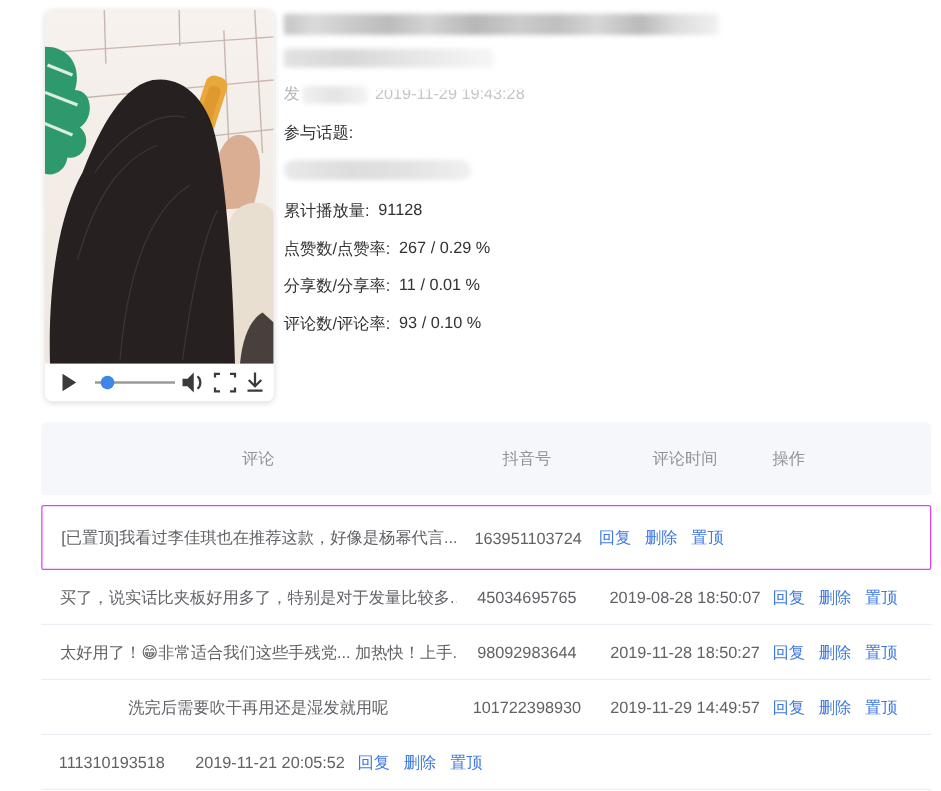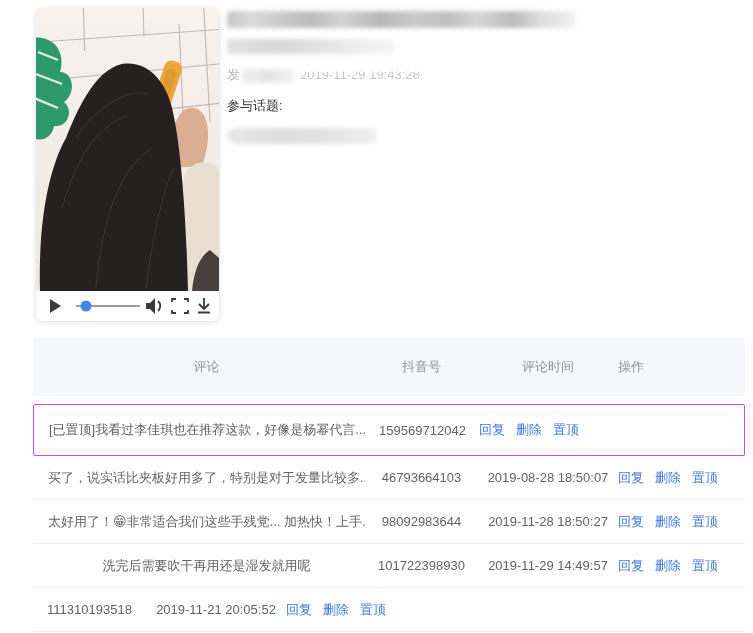--- a/index.html
+++ b/index.html
@@ -135,6 +135,24 @@
     </div>
     <div class="topic-label">参与话题:</div>
     <div class="blur-block blur-topic"></div>
+    <div class="stats">
+      <div class="stat-line">
+        <span class="stat-label">累计播放量:</span>
+        <span class="stat-value">91128</span>
+      </div>
+      <div class="stat-line">
+        <span class="stat-label">点赞数/点赞率:</span>
+        <span class="stat-value">267 / 0.29 %</span>
+      </div>
+      <div class="stat-line">
+        <span class="stat-label">分享数/分享率:</span>
+        <span class="stat-value">11 / 0.01 %</span>
+      </div>
+      <div class="stat-line">
+        <span class="stat-label">评论数/评论率:</span>
+        <span class="stat-value">93 / 0.10 %</span>
+      </div>
+    </div>
   </div>
 
   <div class="table">

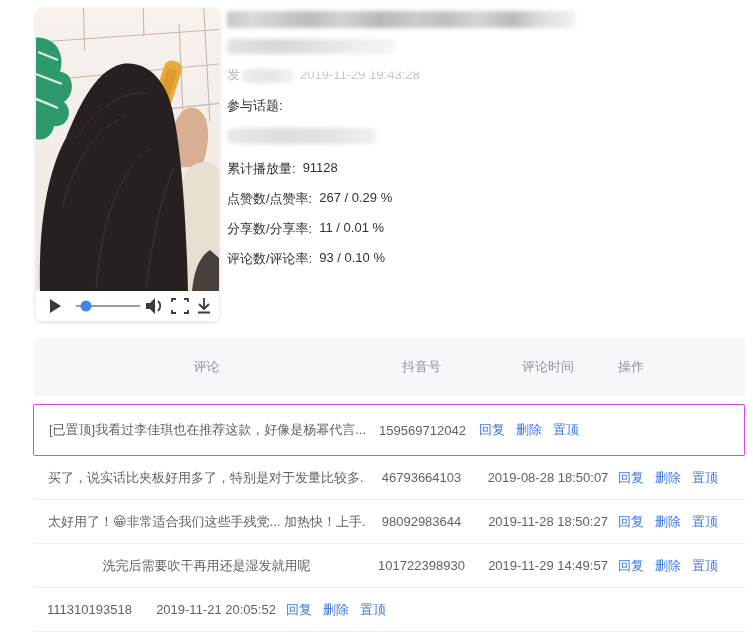--- a/index.html
+++ b/index.html
@@ -165,7 +165,7 @@
     <div>
   <div class="row highlighted">
     <div class="c1">[已置顶]我看过李佳琪也在推荐这款，好像是杨幂代言...</div>
-    <div class="c2">159569712042</div>
+    <div class="c2">163951103724</div>
     <div class="c4">
             <a class="action-link">回复</a>
             <a class="action-link">删除</a>

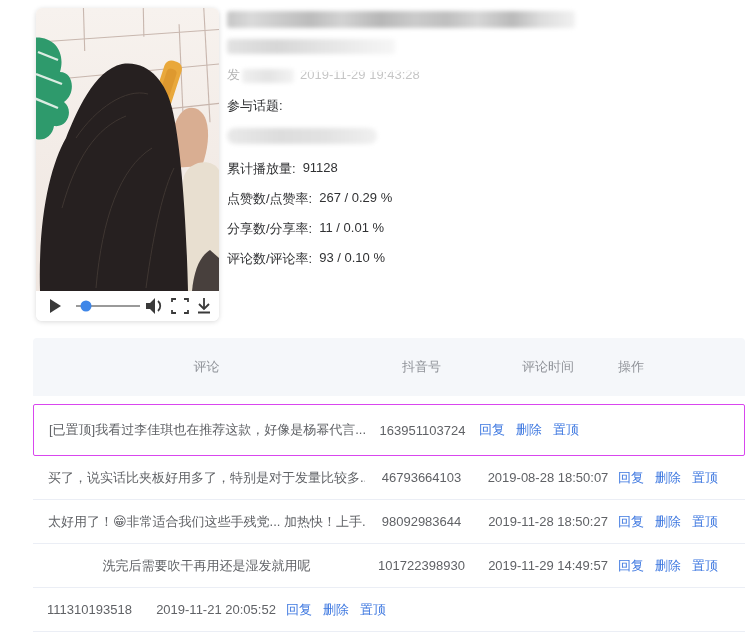--- a/index.html
+++ b/index.html
@@ -175,7 +175,7 @@
 
   <div class="row">
     <div class="c1">买了，说实话比夹板好用多了，特别是对于发量比较多...</div>
-    <div class="c2">46793664103</div>
+    <div class="c2">45034695765</div>
     <div class="c3">2019-08-28 18:50:07</div>
     <div class="c4">
             <a class="action-link">回复</a>

